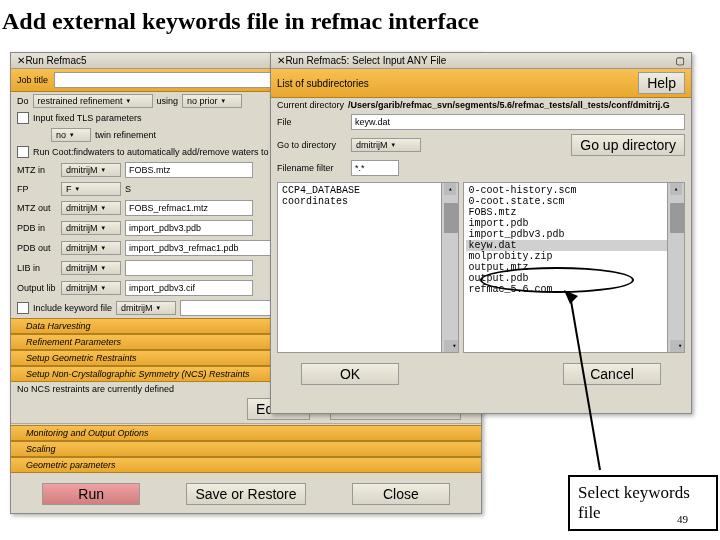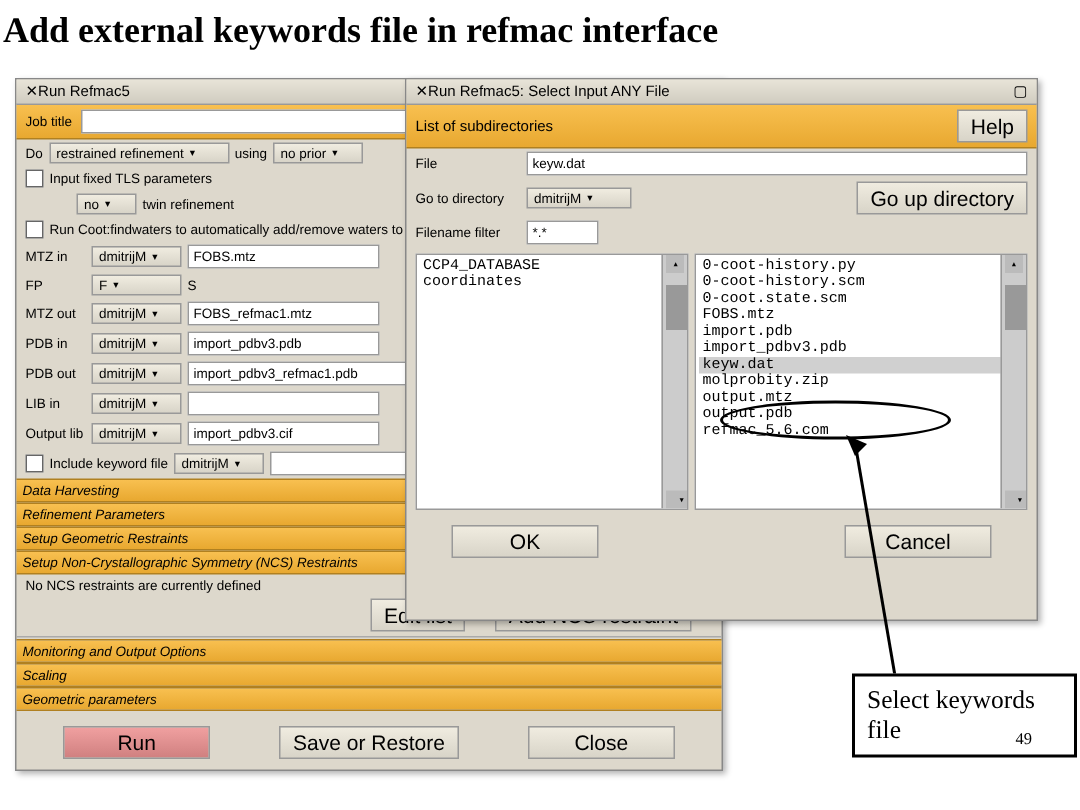--- a/index.html
+++ b/index.html
@@ -135,6 +135,10 @@
   <span class="btn" style="margin-left:auto">Help</span>
  </div>
  <div class="row">
+  <span class="lbl">Current directory</span>
+  <span class="lbl" style="font-weight:bold;overflow:hidden">/Users/garib/refmac_svn/segments/5.6/refmac_tests/all_tests/conf/dmitrij.G</span>
+ </div>
+ <div class="row">
   <span class="lbl" style="width:70px">File</span>
   <span class="inp" style="flex:1">keyw.dat</span>
  </div>

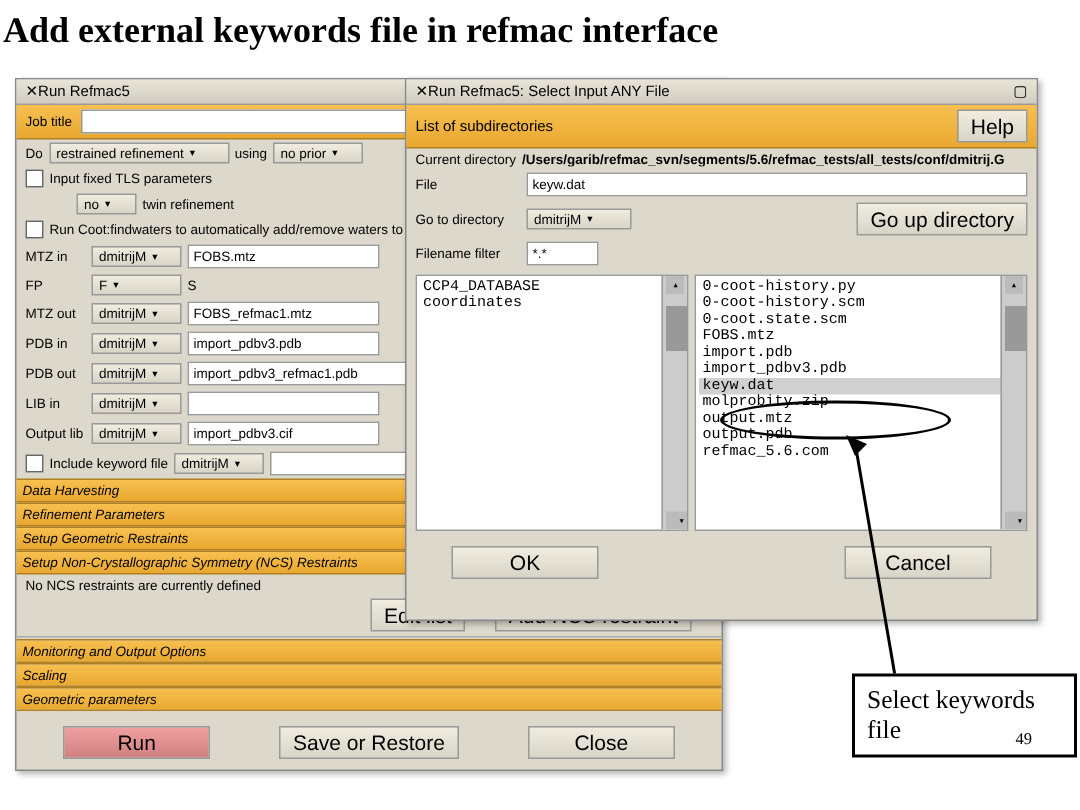--- a/index.html
+++ b/index.html
@@ -163,7 +163,6 @@
         </div>
   </div>
   <div class="filelist" style="width:55%;height:165px;position:relative">
-   <div>0-coot-history.py</div>
    <div>0-coot-history.scm</div>
    <div>0-coot.state.scm</div>
    <div>FOBS.mtz</div>

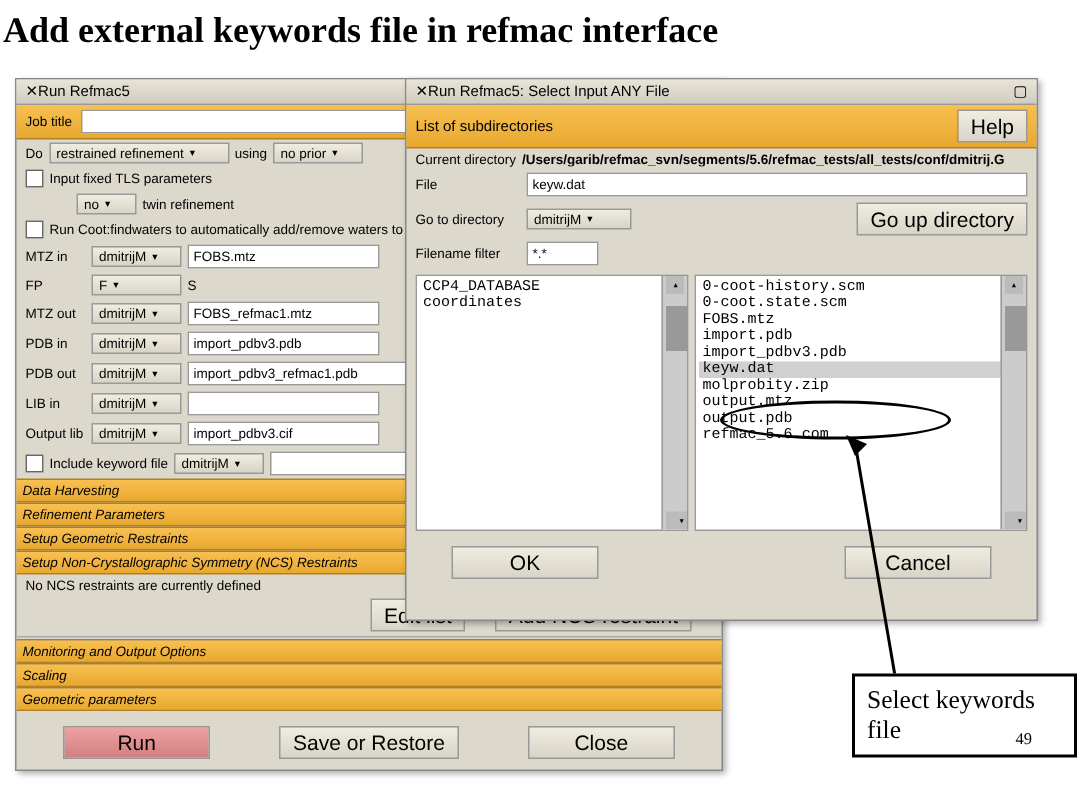--- a/index.html
+++ b/index.html
@@ -15,7 +15,7 @@
 .btn-wide{min-width:80px}
 .dd{background:linear-gradient(#f0ece0,#d8d4c8);border:1px solid #999;padding:1px 4px;font-size:9px;display:inline-flex;align-items:center;gap:2px}
 .dd::after{content:"▾";font-size:7px;margin-left:2px}
-.section{background:linear-gradient(#f8c050,#e8a830);padding:2px 4px;font-size:9px;border-top:1px solid #b08020;border-bottom:1px solid #b08020;font-style:italic}
+.section{background:linear-gradient(#f8c050,#e8a830);padding:2px 15px;font-size:9px;border-top:1px solid #b08020;border-bottom:1px solid #b08020;font-style:italic}
 .filelist{background:#fff;border:1px solid #999;font-family:"Courier New",monospace;font-size:10px;padding:2px;overflow:hidden}
 .filelist div{padding:0 2px;white-space:nowrap}
 .filelist .sel{background:#d0d0d0}

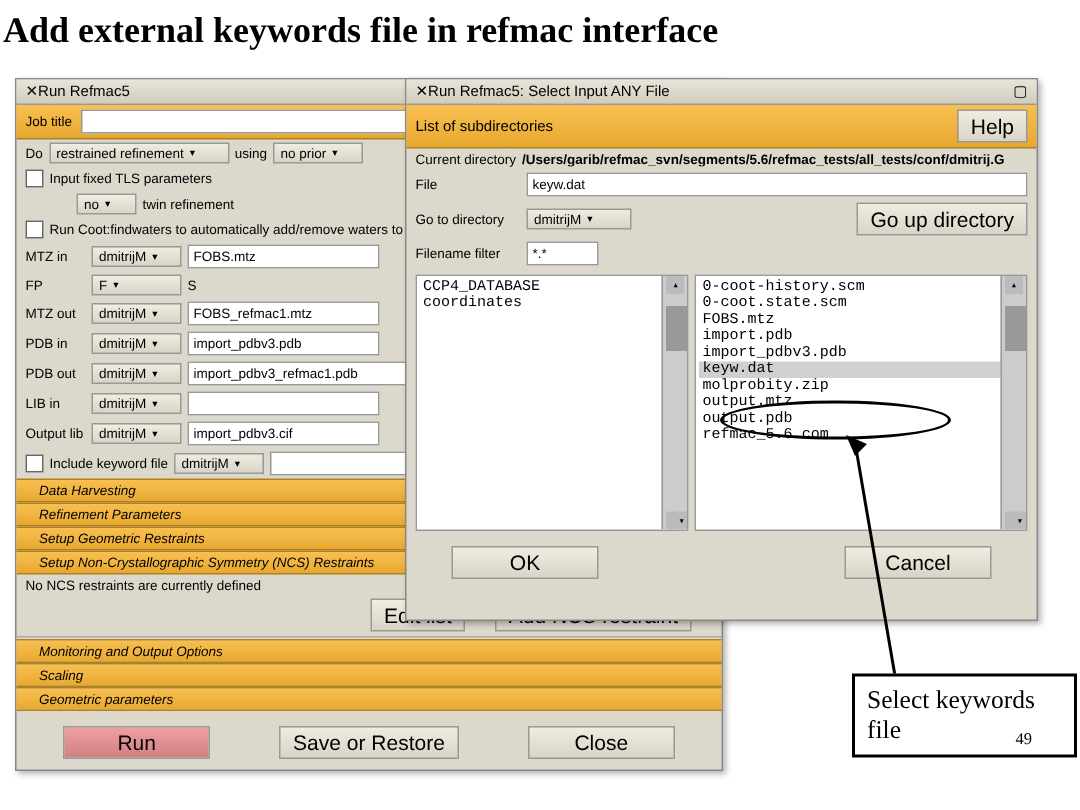--- a/index.html
+++ b/index.html
@@ -193,7 +193,7 @@
  <polygon points="4,0 18,6 10,14" fill="#000"></polygon>
 </svg>
 
-<div class="callout" style="left:568px;top:449px;width:130px">
+<div class="callout" style="left:568px;top:475px;width:130px">
  <span>Select keywords file</span>
  <span style="font-size:11px;position:absolute;right:28px;bottom:4px">49</span>
 </div>

